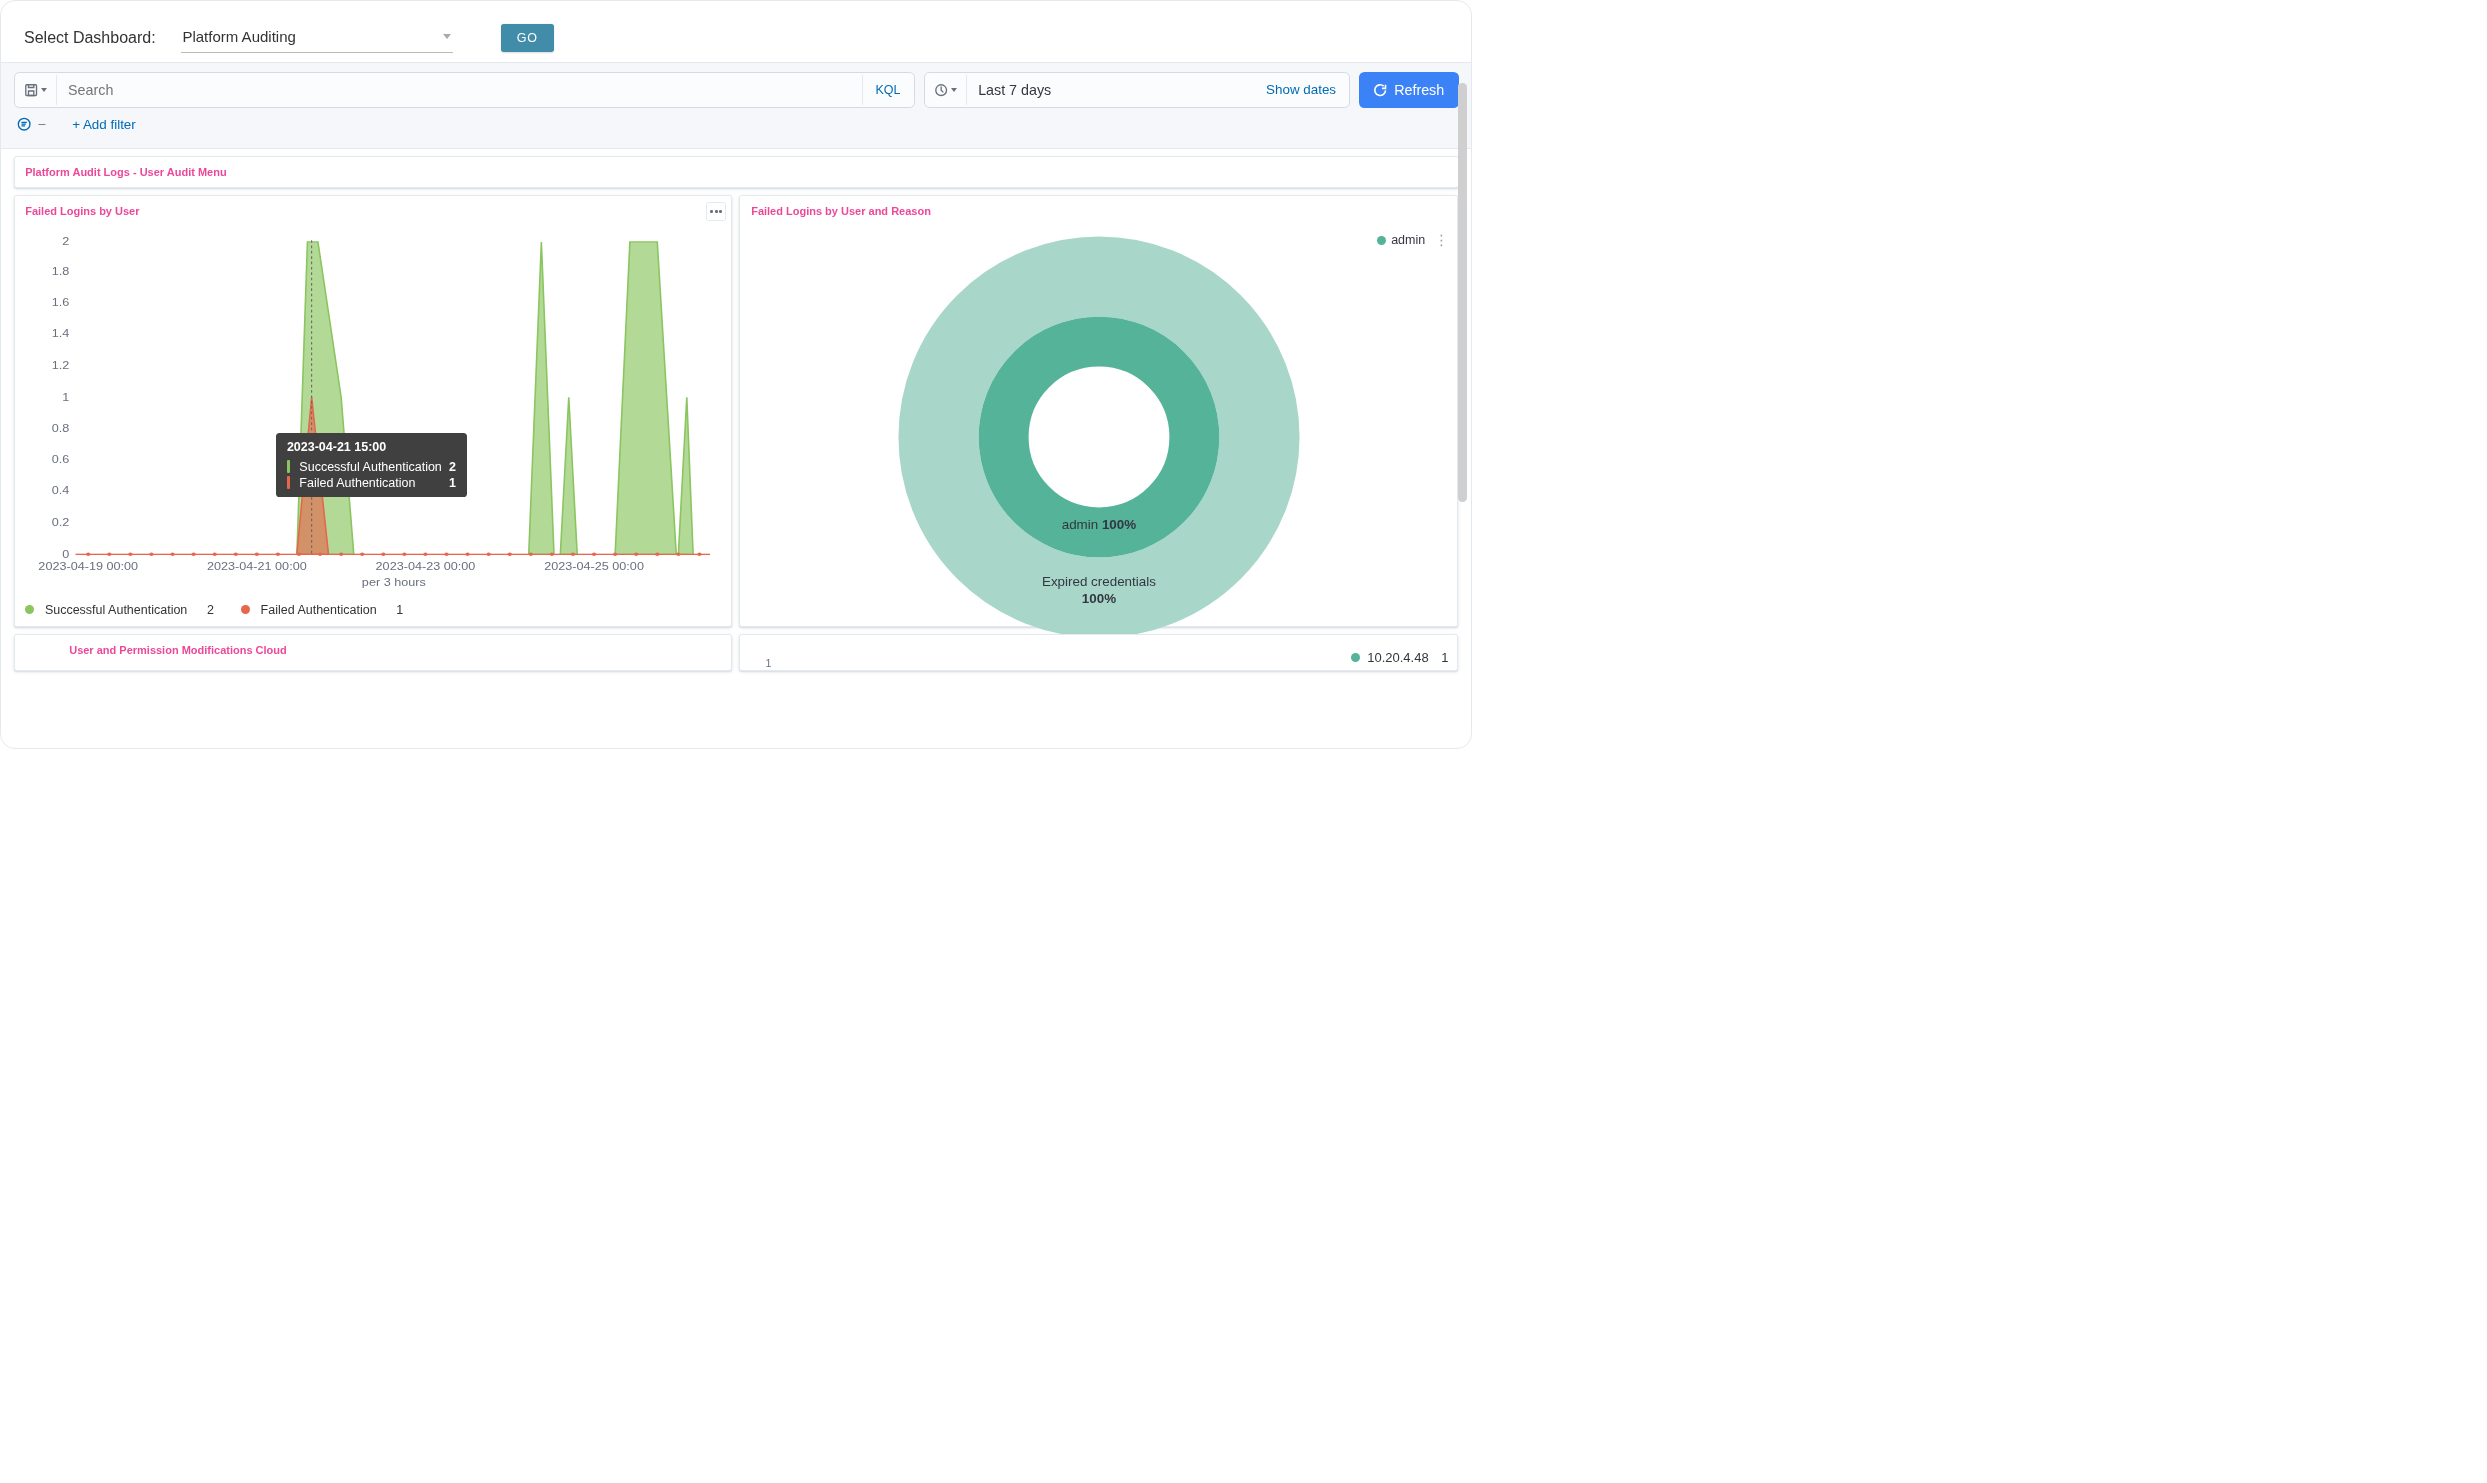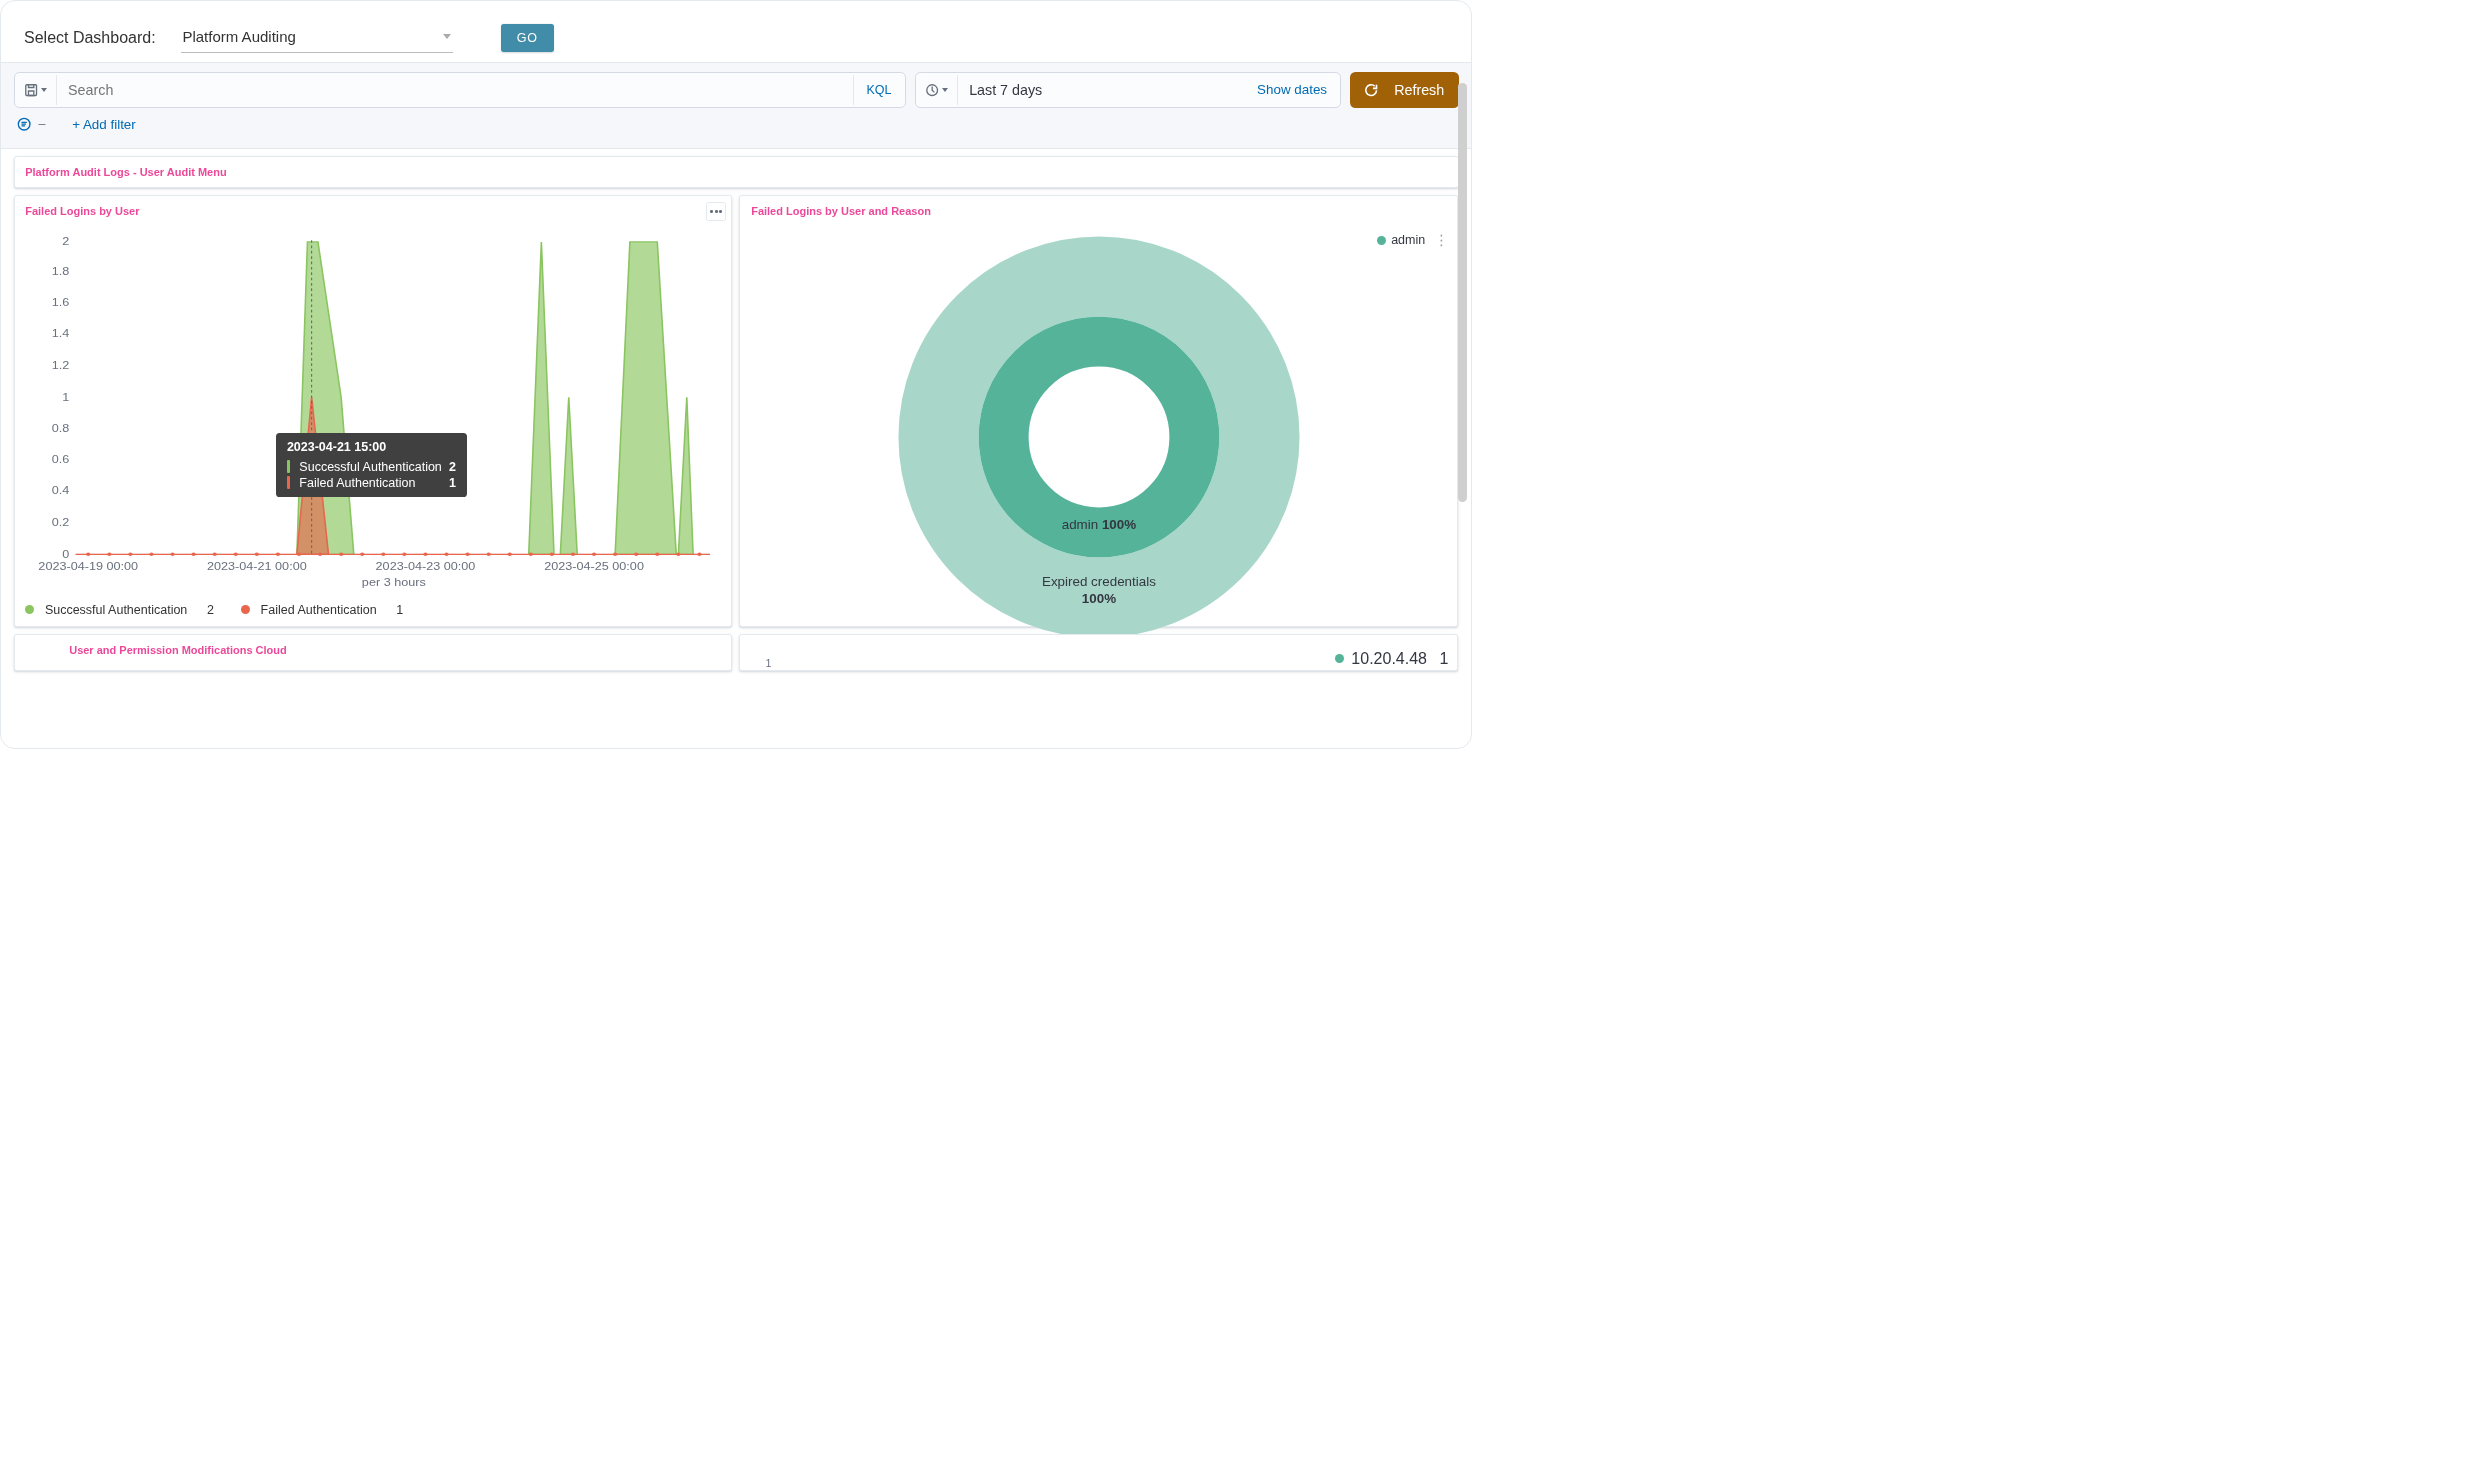--- a/index.html
+++ b/index.html
@@ -28,7 +28,7 @@
   .db-icon { padding: 8px 9px; border-right: 0.9px solid #e4e9ee; display: flex; gap: 3.6px; align-items: center; color: #69707d; cursor: pointer; }
   .date-text { flex: 1; font-size: 14.3px; color: #343741; padding: 0 10.7px; cursor: pointer; }
   .show-dates { color: #006bb4; font-size: 13.4px; padding: 0 12.5px; cursor: pointer; }
-  .refresh-btn { background: #a16207; color: #fff; border: none; border-radius: 5.4px; padding: 8px 14.3px; font-size: 14.3px; font-weight: 500; display: inline-flex; align-items: center; gap: 16px; cursor: pointer; }
+  .refresh-btn { background: #3b82f6; color: #fff; border: none; border-radius: 5.4px; padding: 8px 14.3px; font-size: 14.3px; font-weight: 500; display: inline-flex; align-items: center; gap: 7px; cursor: pointer; }
   .refresh-btn svg { width: 14.3px; height: 14.3px; }
   .filter-row { display: flex; align-items: center; gap: 7.1px; padding: 9px 3.6px 12.5px 3.6px; }
   .filter-row .toggle { width: 14.3px; height: 14.3px; color: #006bb4; cursor: pointer; }

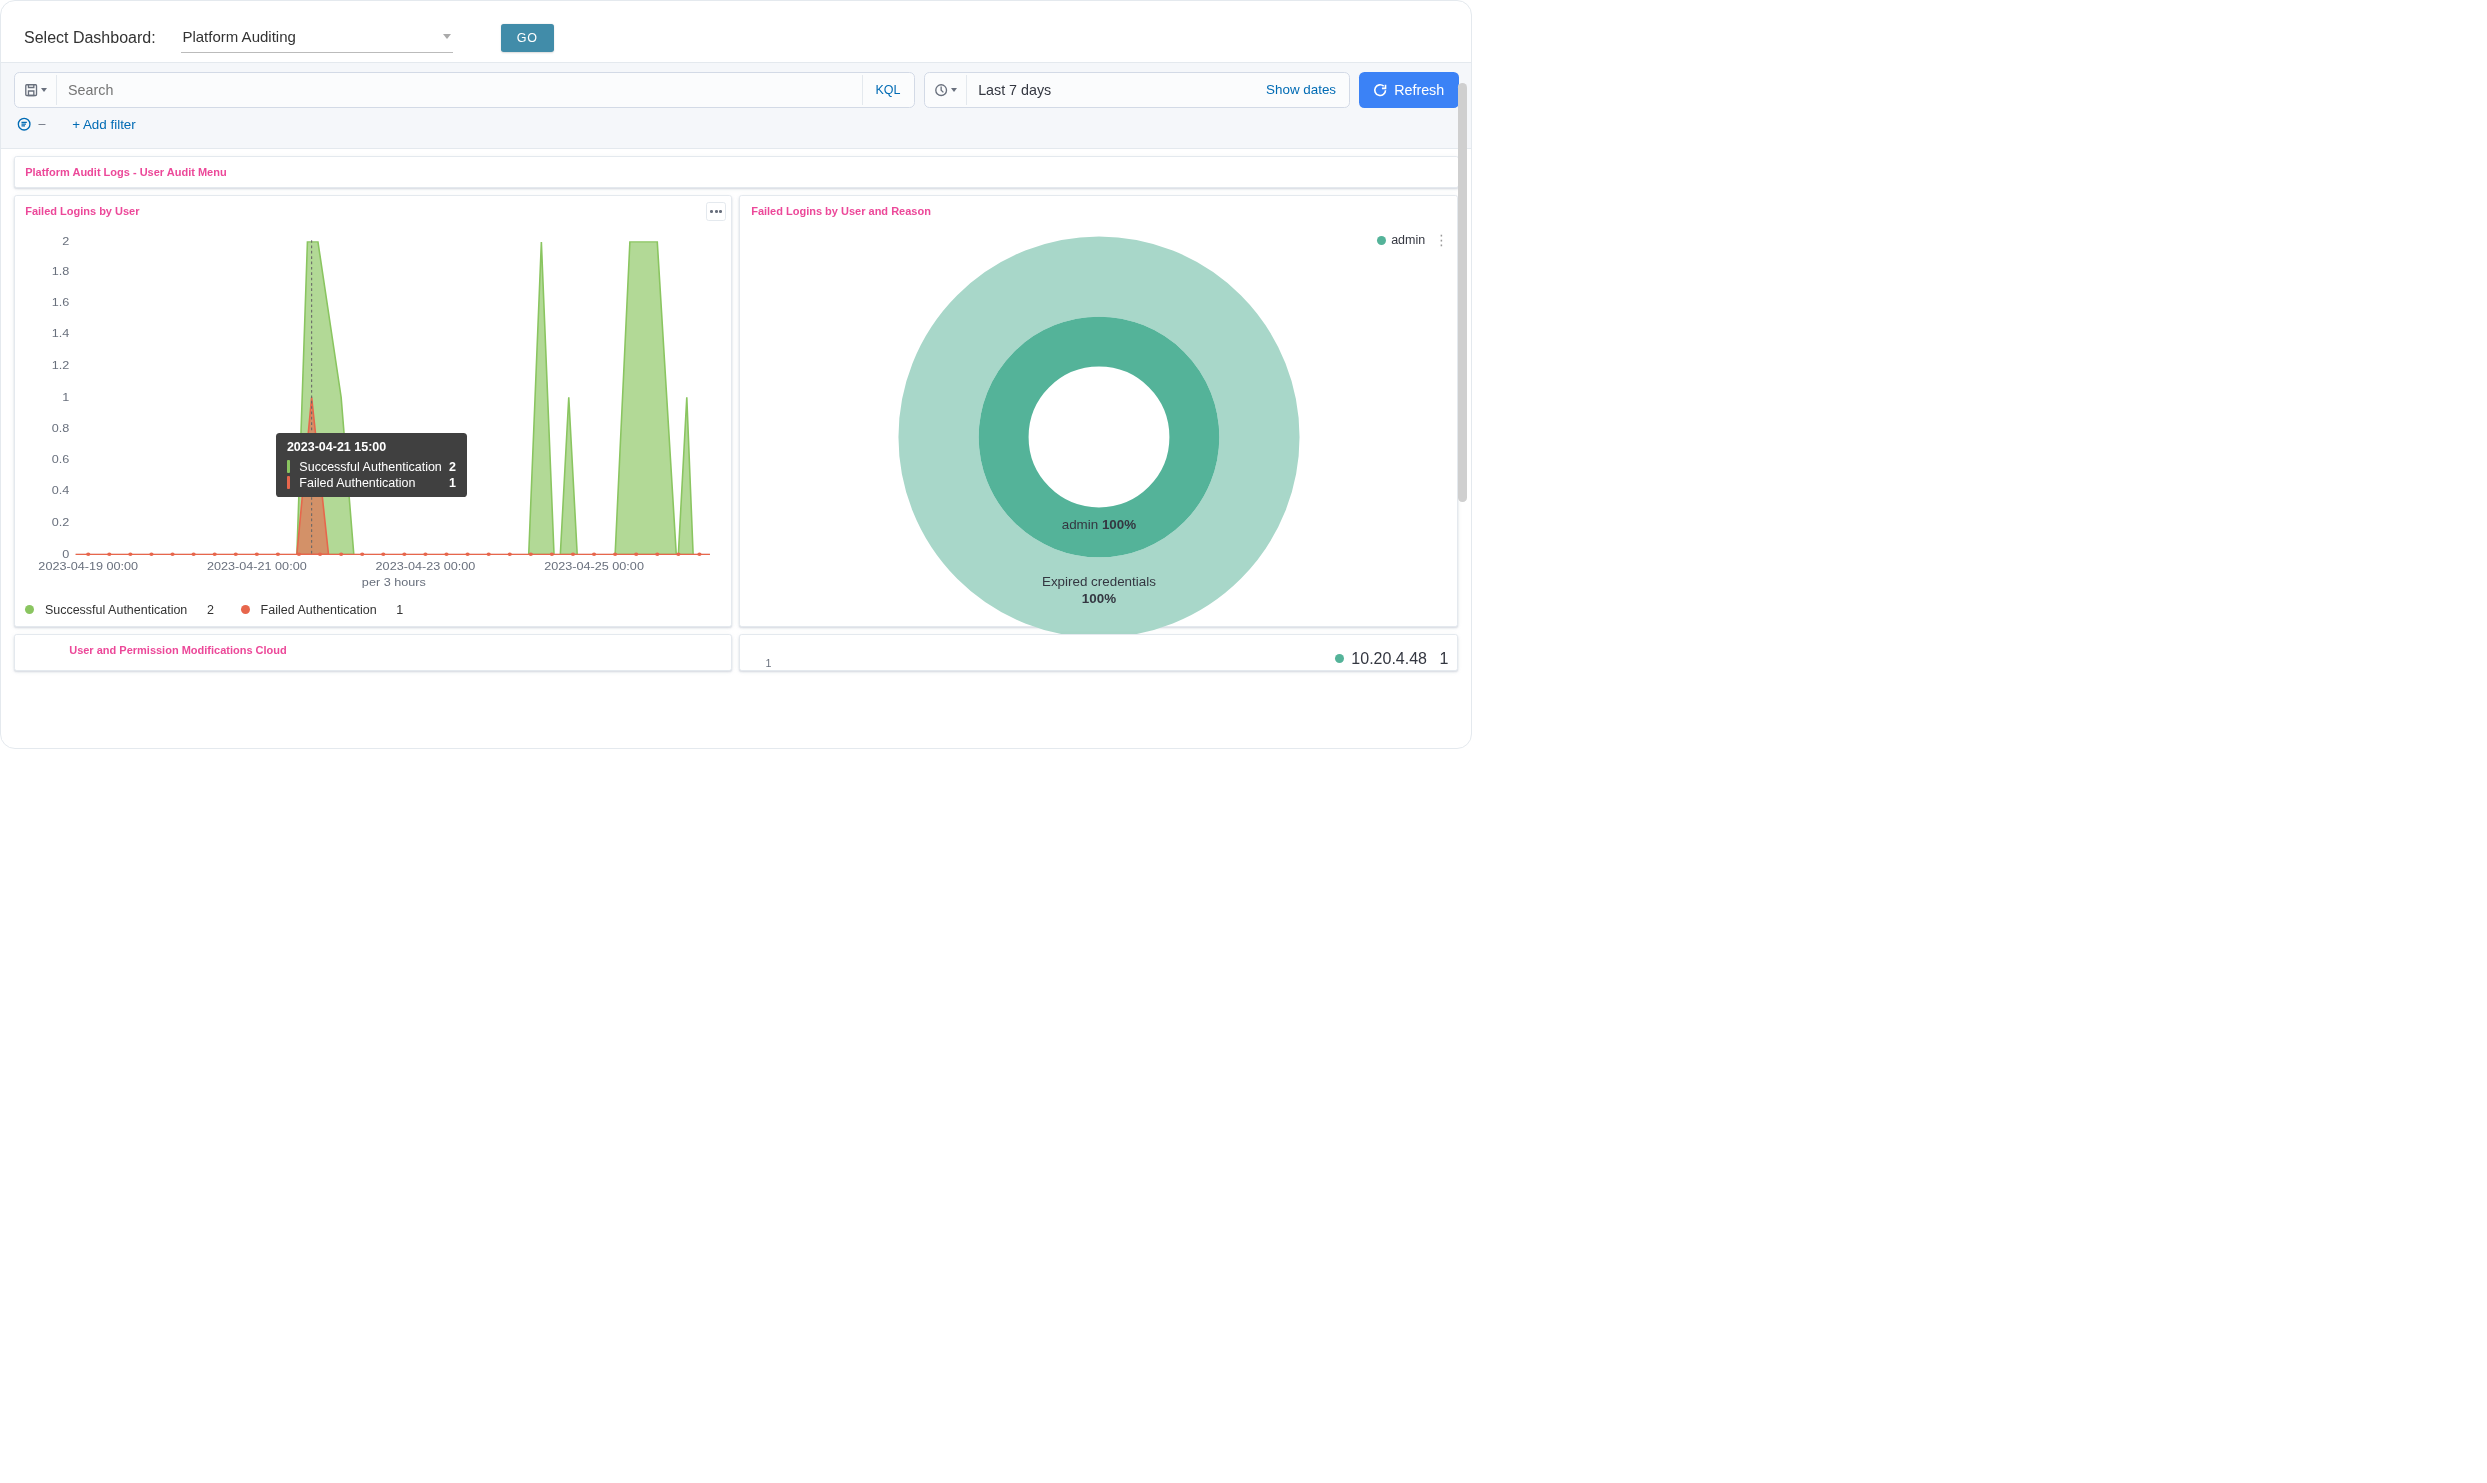--- a/index.html
+++ b/index.html
@@ -77,7 +77,7 @@
 
   .small-panels { display:flex; gap:7.1px; padding:0 12.5px 7.1px 12.5px; }
   .small-panels .panel { flex:0 0 calc(50% - 3.6px); height:37px;padding-left:44px; }
-  .ip-legend { position:absolute; right:9px; top:14.3px; display:flex; align-items:center; gap:7.1px; font-size:16px; }
+  .ip-legend { position:absolute; right:9px; top:14.3px; display:flex; align-items:center; gap:7.1px; font-size:13px; }
   .ip-legend .dot { width:9px; height:9px; border-radius:50%; background:#54b399; display:inline-block; }
 </style>
 </head>

